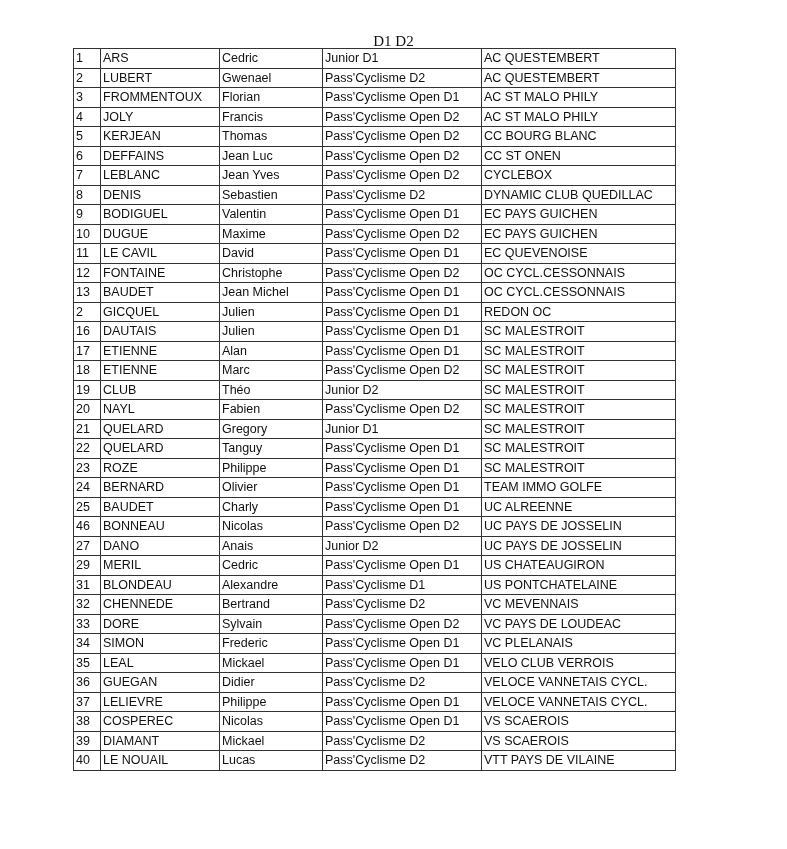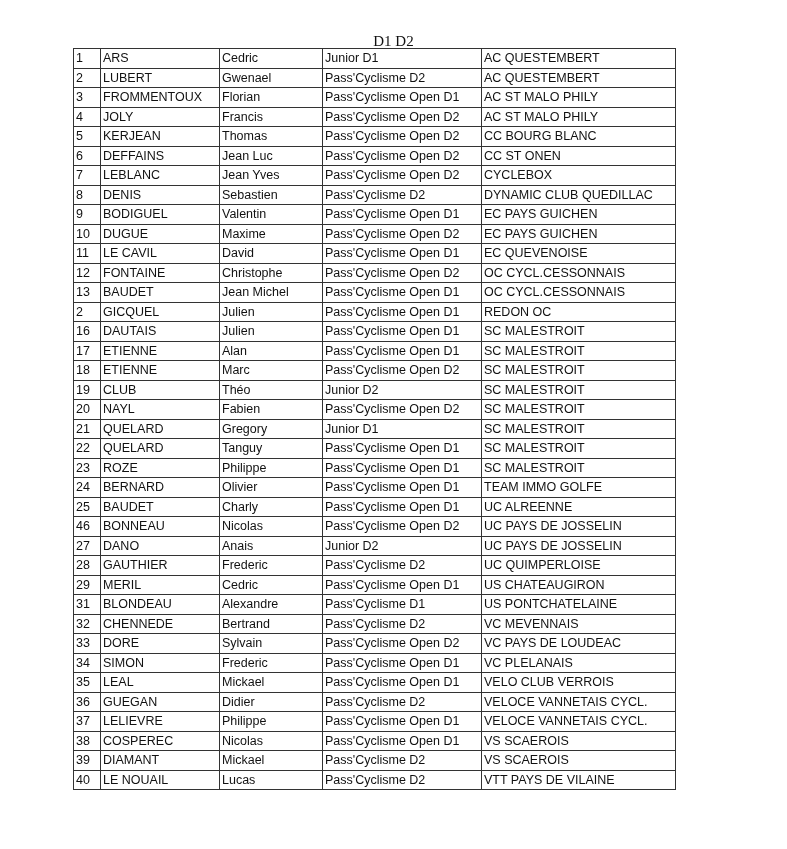--- a/index.html
+++ b/index.html
@@ -229,13 +229,6 @@
     <td>UC PAYS DE JOSSELIN</td>
   </tr>
       <tr>
-    <td>28</td>
-    <td>GAUTHIER</td>
-    <td>Frederic</td>
-    <td>Pass'Cyclisme D2</td>
-    <td>UC QUIMPERLOISE</td>
-  </tr>
-      <tr>
     <td>29</td>
     <td>MERIL</td>
     <td>Cedric</td>

